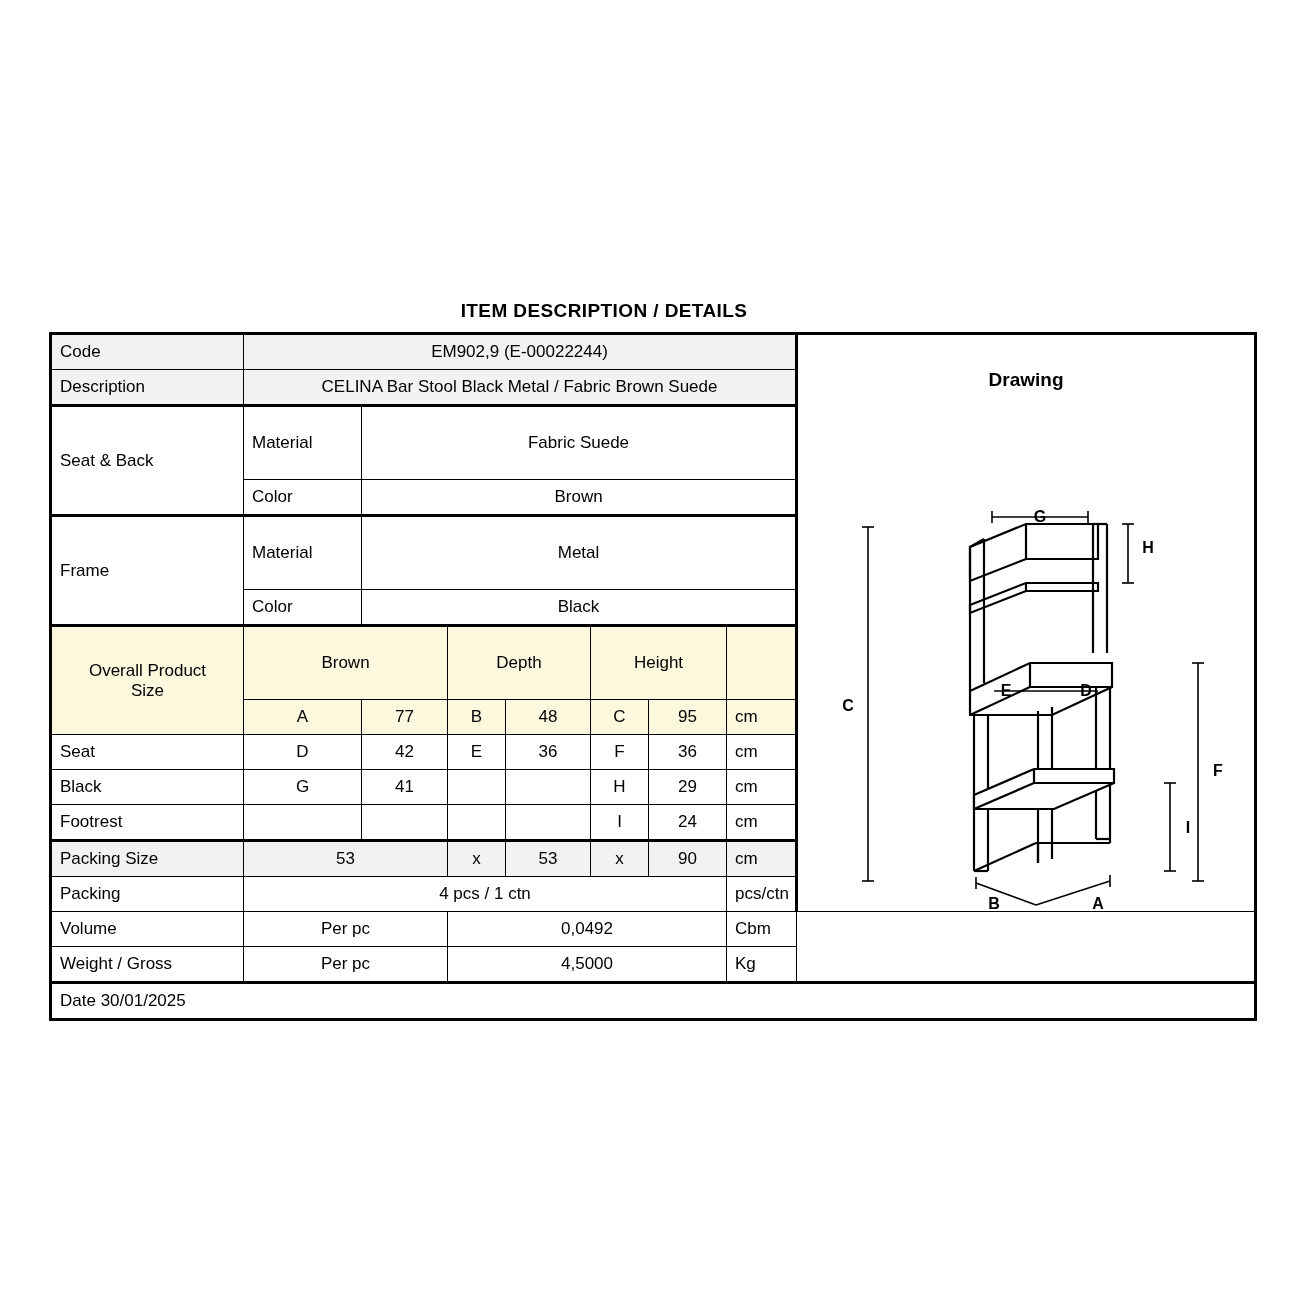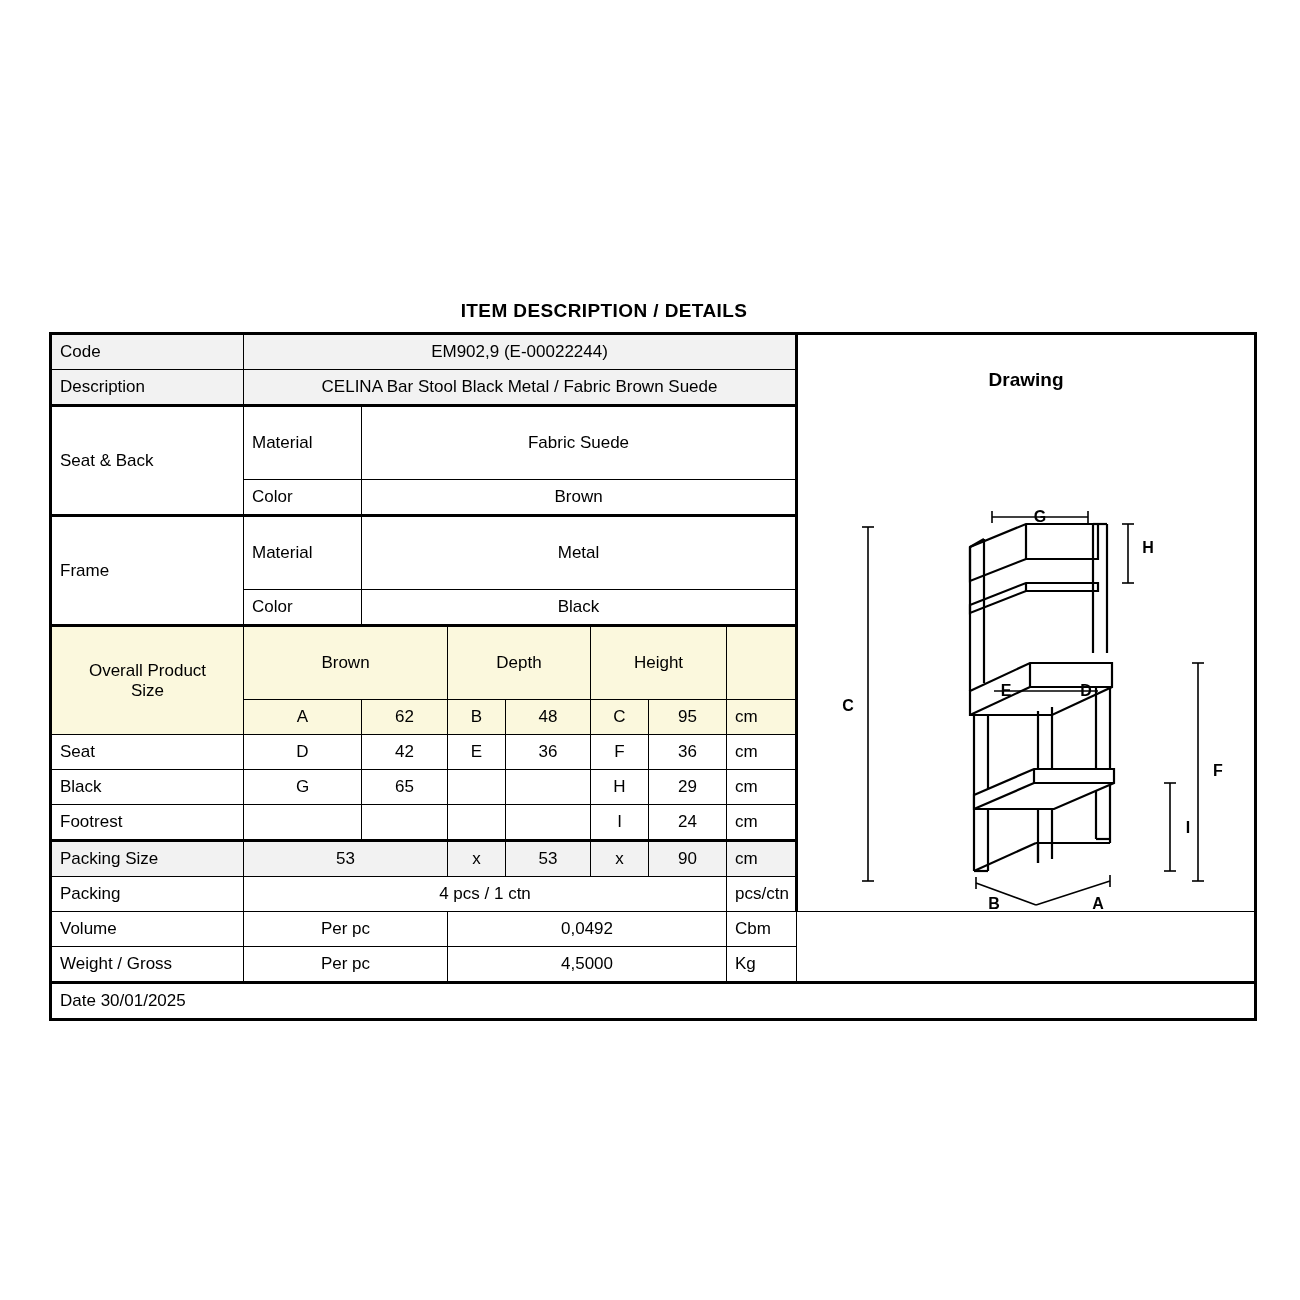--- a/index.html
+++ b/index.html
@@ -235,7 +235,7 @@
 
     <tr>
       <td class="bold ctr cream">A</td>
-      <td class="ctr cream">62</td>
+      <td class="ctr cream">77</td>
       <td class="bold ctr cream">B</td>
       <td class="ctr cream">48</td>
       <td class="bold ctr cream">C</td>

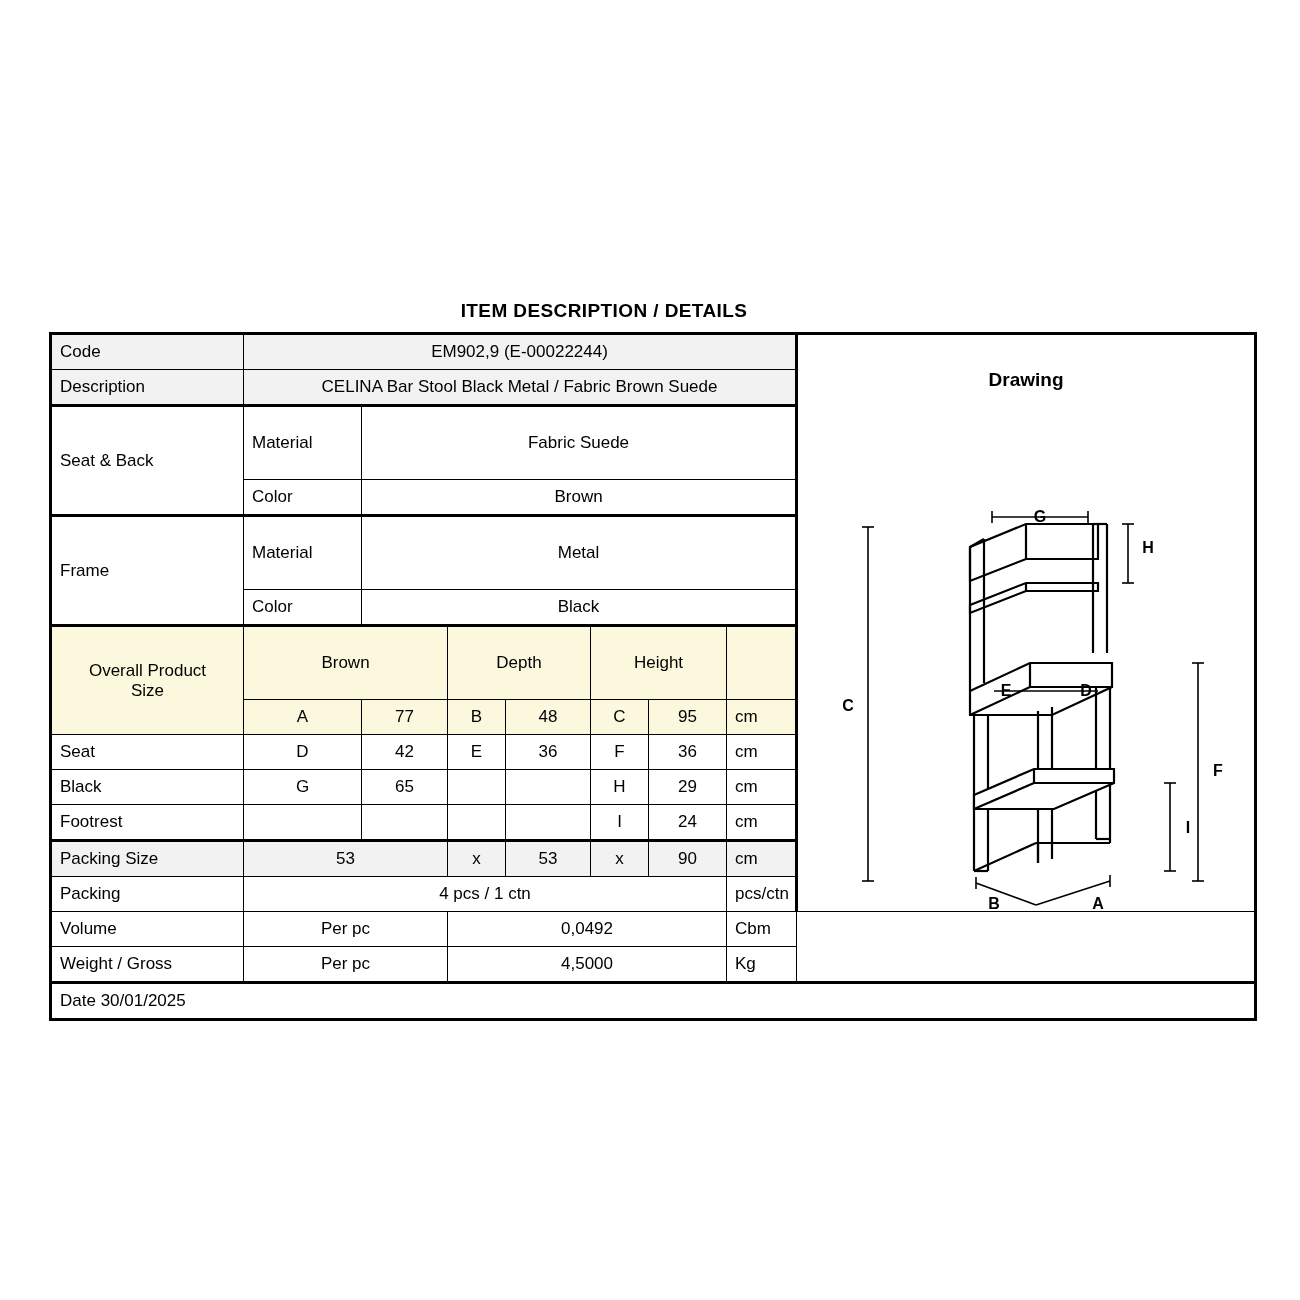--- a/index.html
+++ b/index.html
@@ -257,7 +257,7 @@
     <tr>
       <td class="lbl lft">Black</td>
       <td class="bold ctr">G</td>
-      <td class="ctr">65</td>
+      <td class="ctr">41</td>
       <td class="bold ctr"></td>
       <td class="ctr"></td>
       <td class="bold ctr">H</td>

